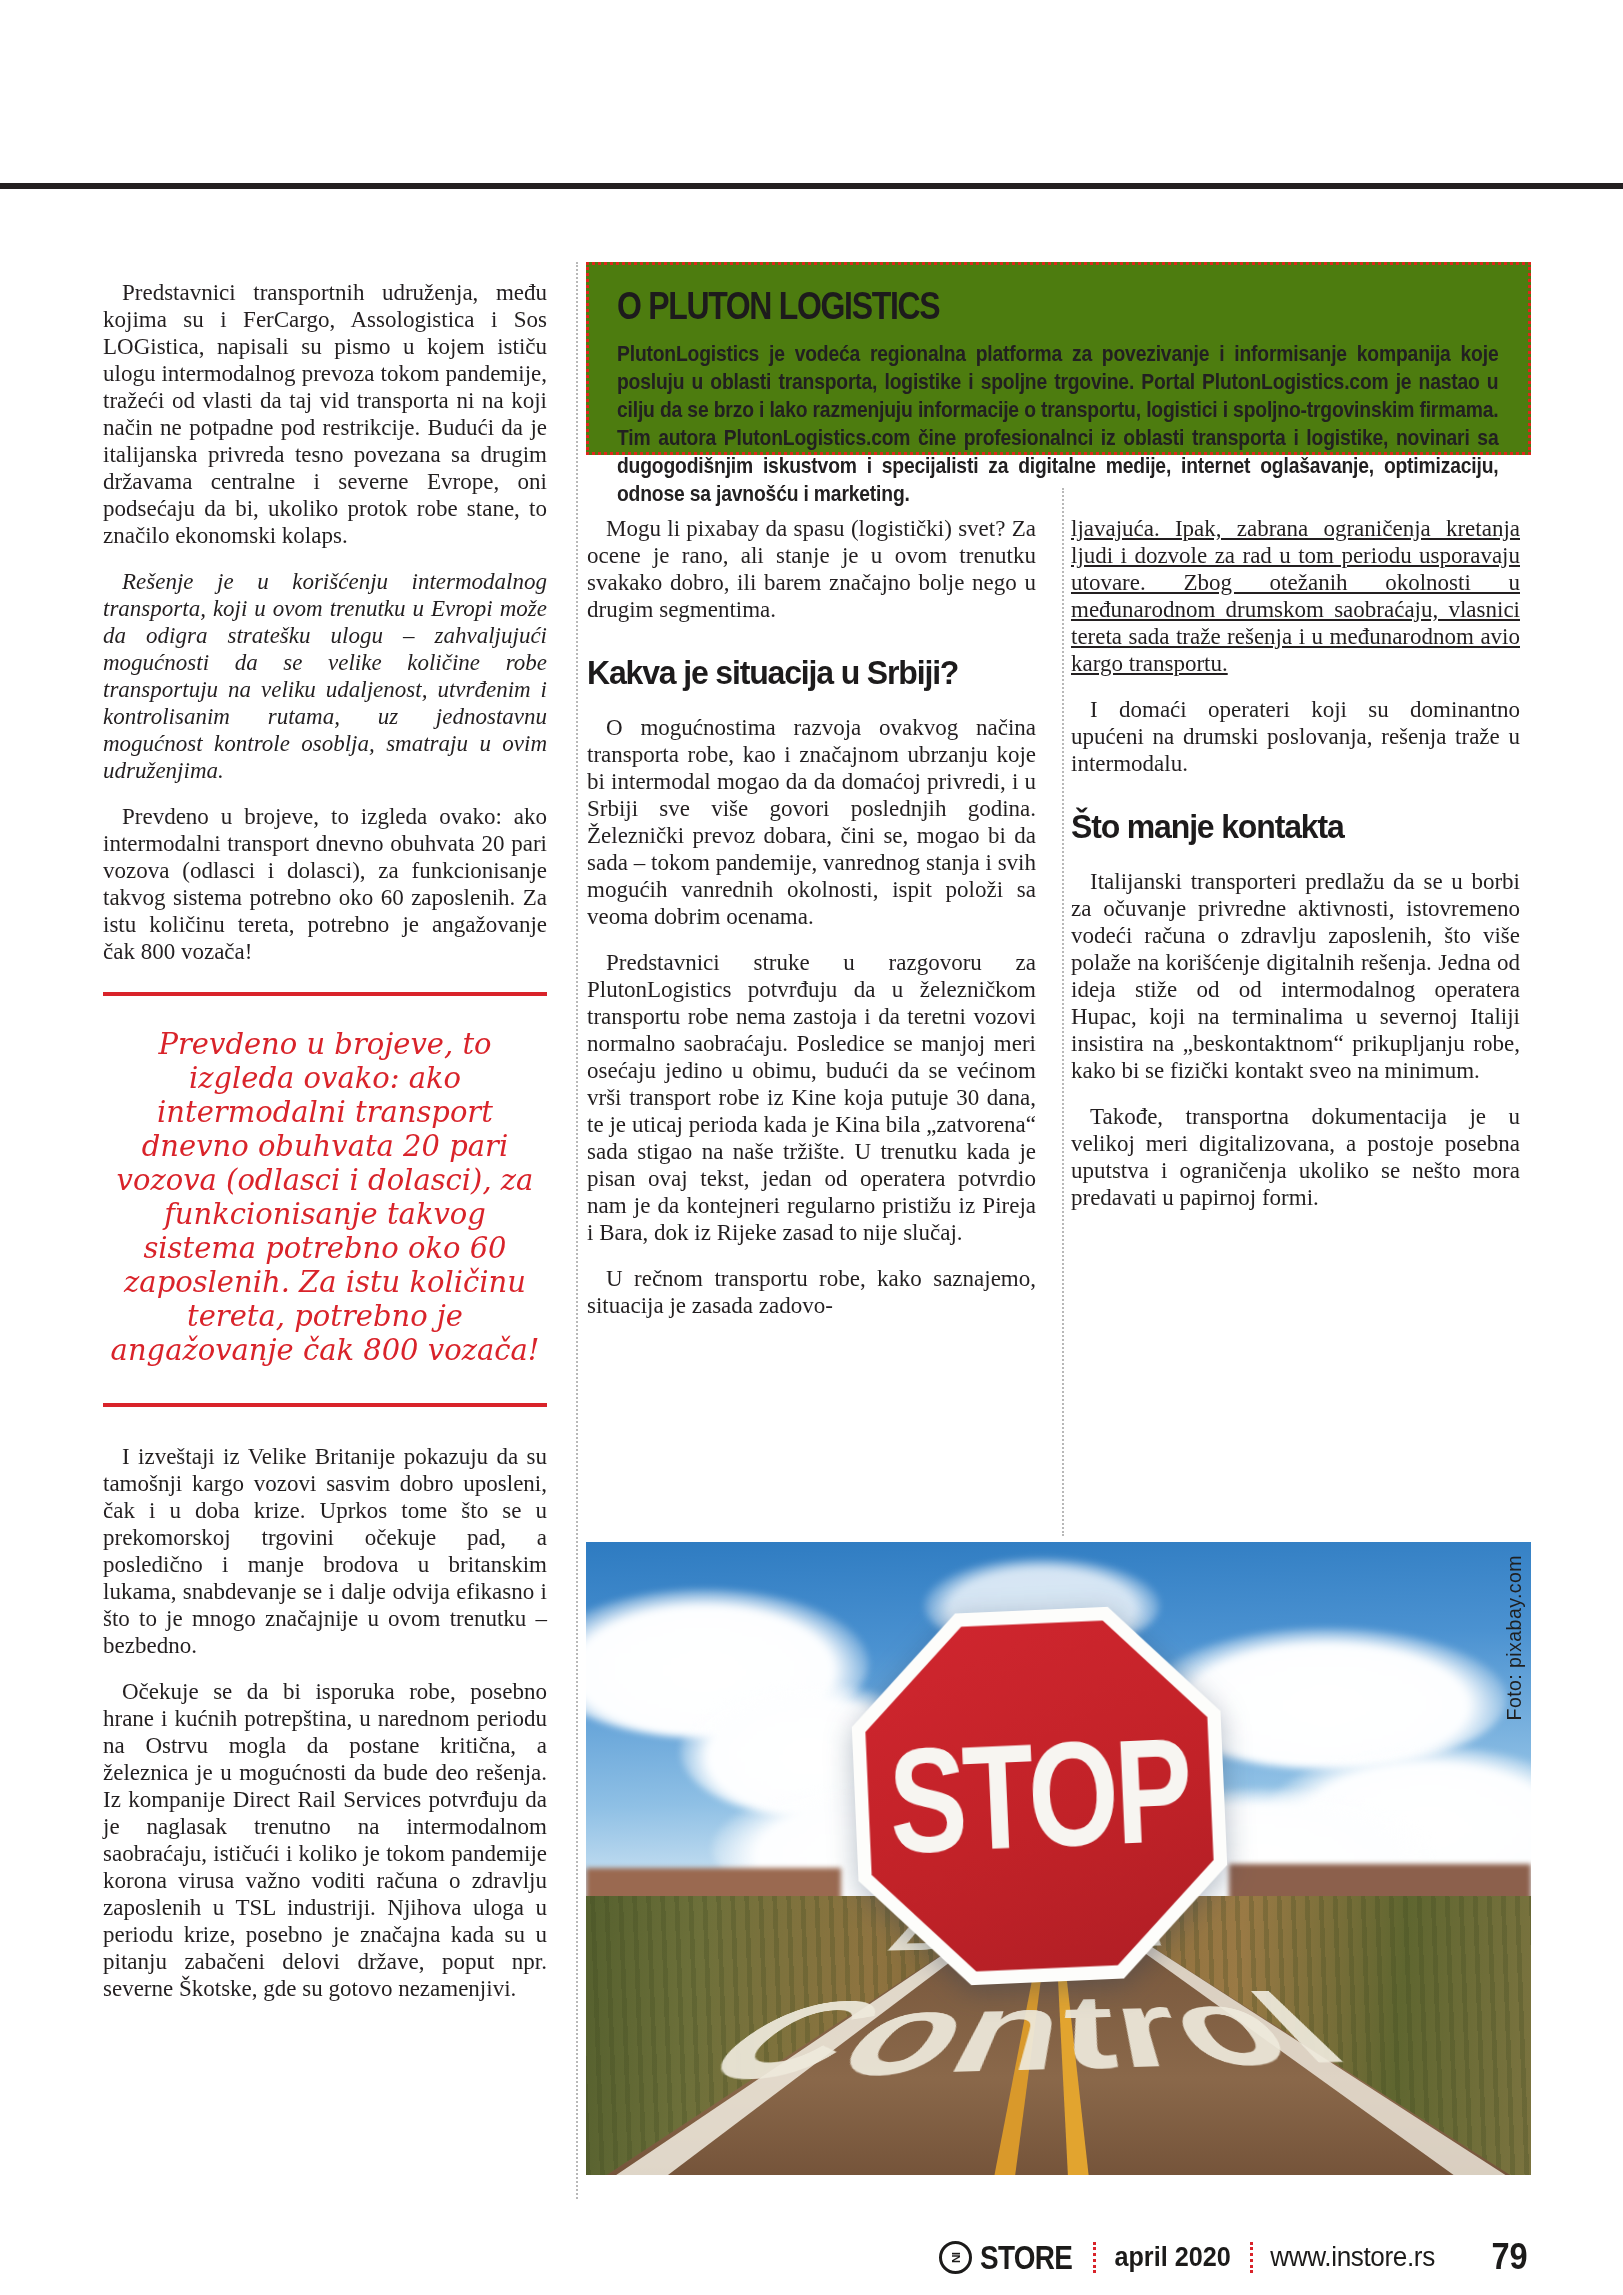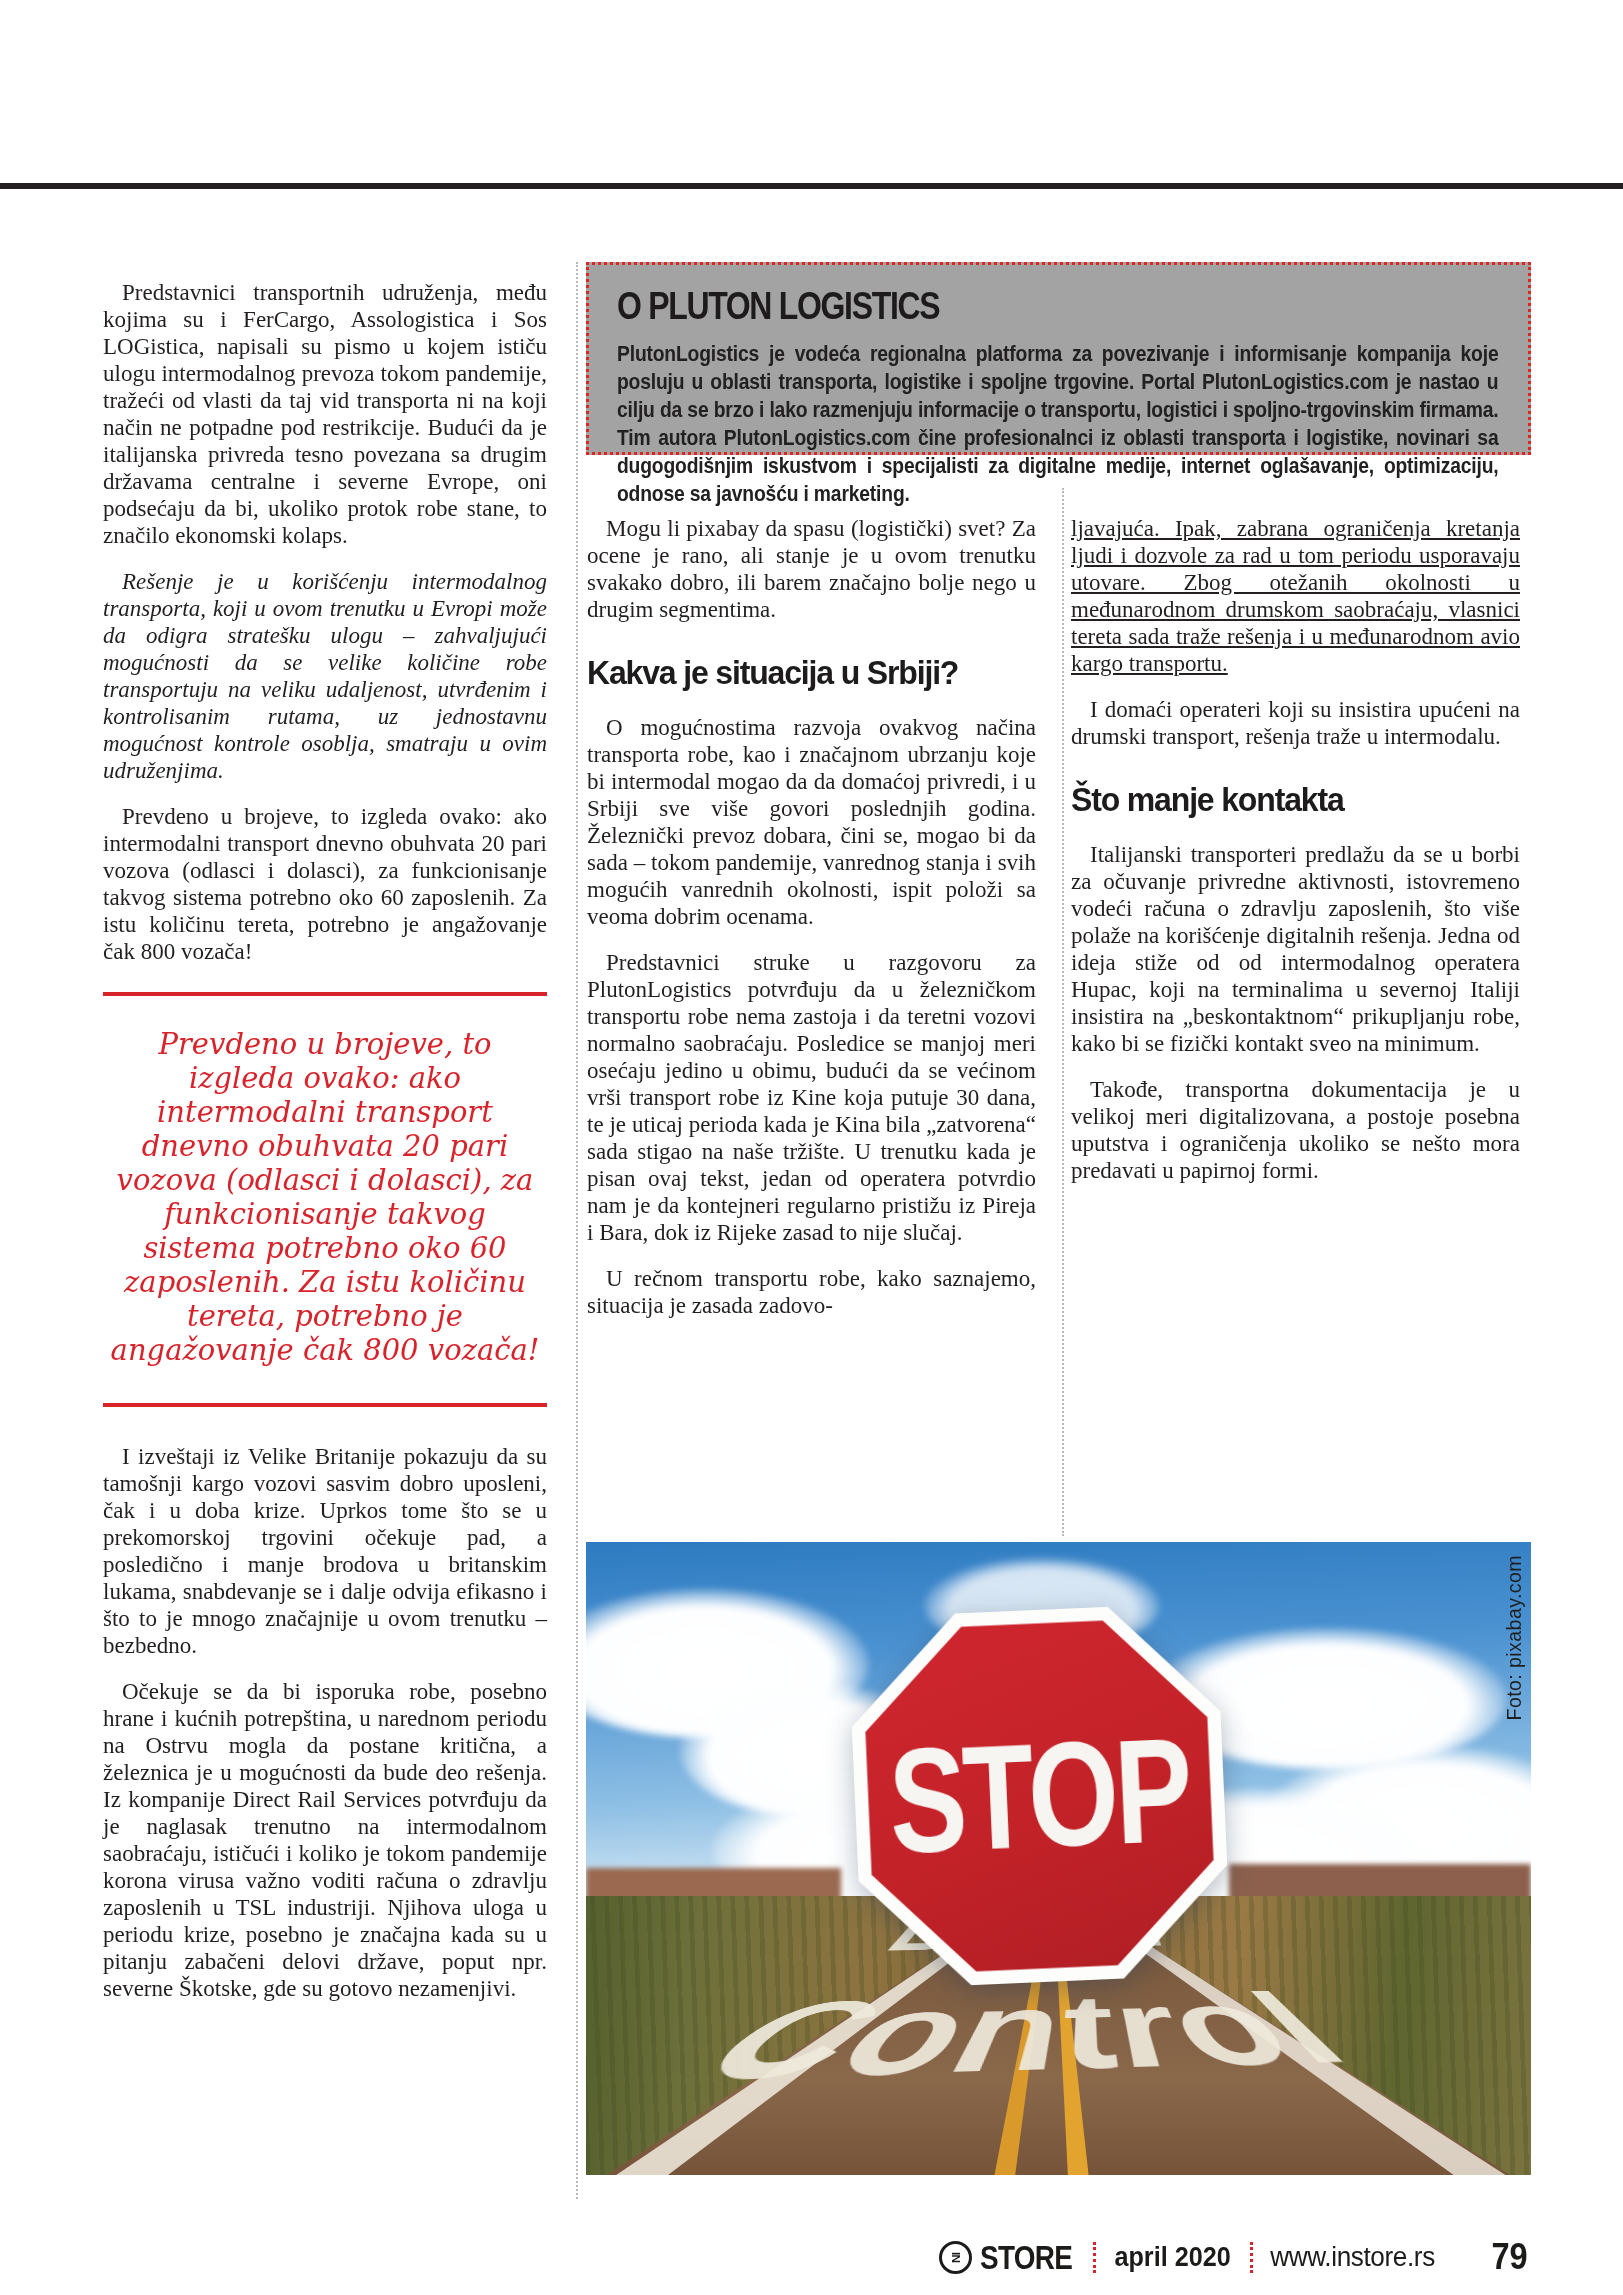--- a/index.html
+++ b/index.html
@@ -17,7 +17,7 @@
   
   .infobox{ position:absolute; left:586px; top:262px; width:945px; height:193px;
             box-sizing:border-box; border:3.1px dotted #e1251c; padding:17.3px 28px 0;
-            font-family:"Liberation Sans",sans-serif; background:#a3a3a3; }
+            font-family:"Liberation Sans",sans-serif; background:#4d7c0f; }
   .infobox-title{ margin:1.6px 0 12.6px; font-size:39px; font-weight:bold; letter-spacing:-1.6px;
                   transform:scaleX(.82); transform-origin:left center; white-space:nowrap; color:#1d1b1c; }
   .infobox-body{ width:986px; transform:scaleX(.894); transform-origin:left top;

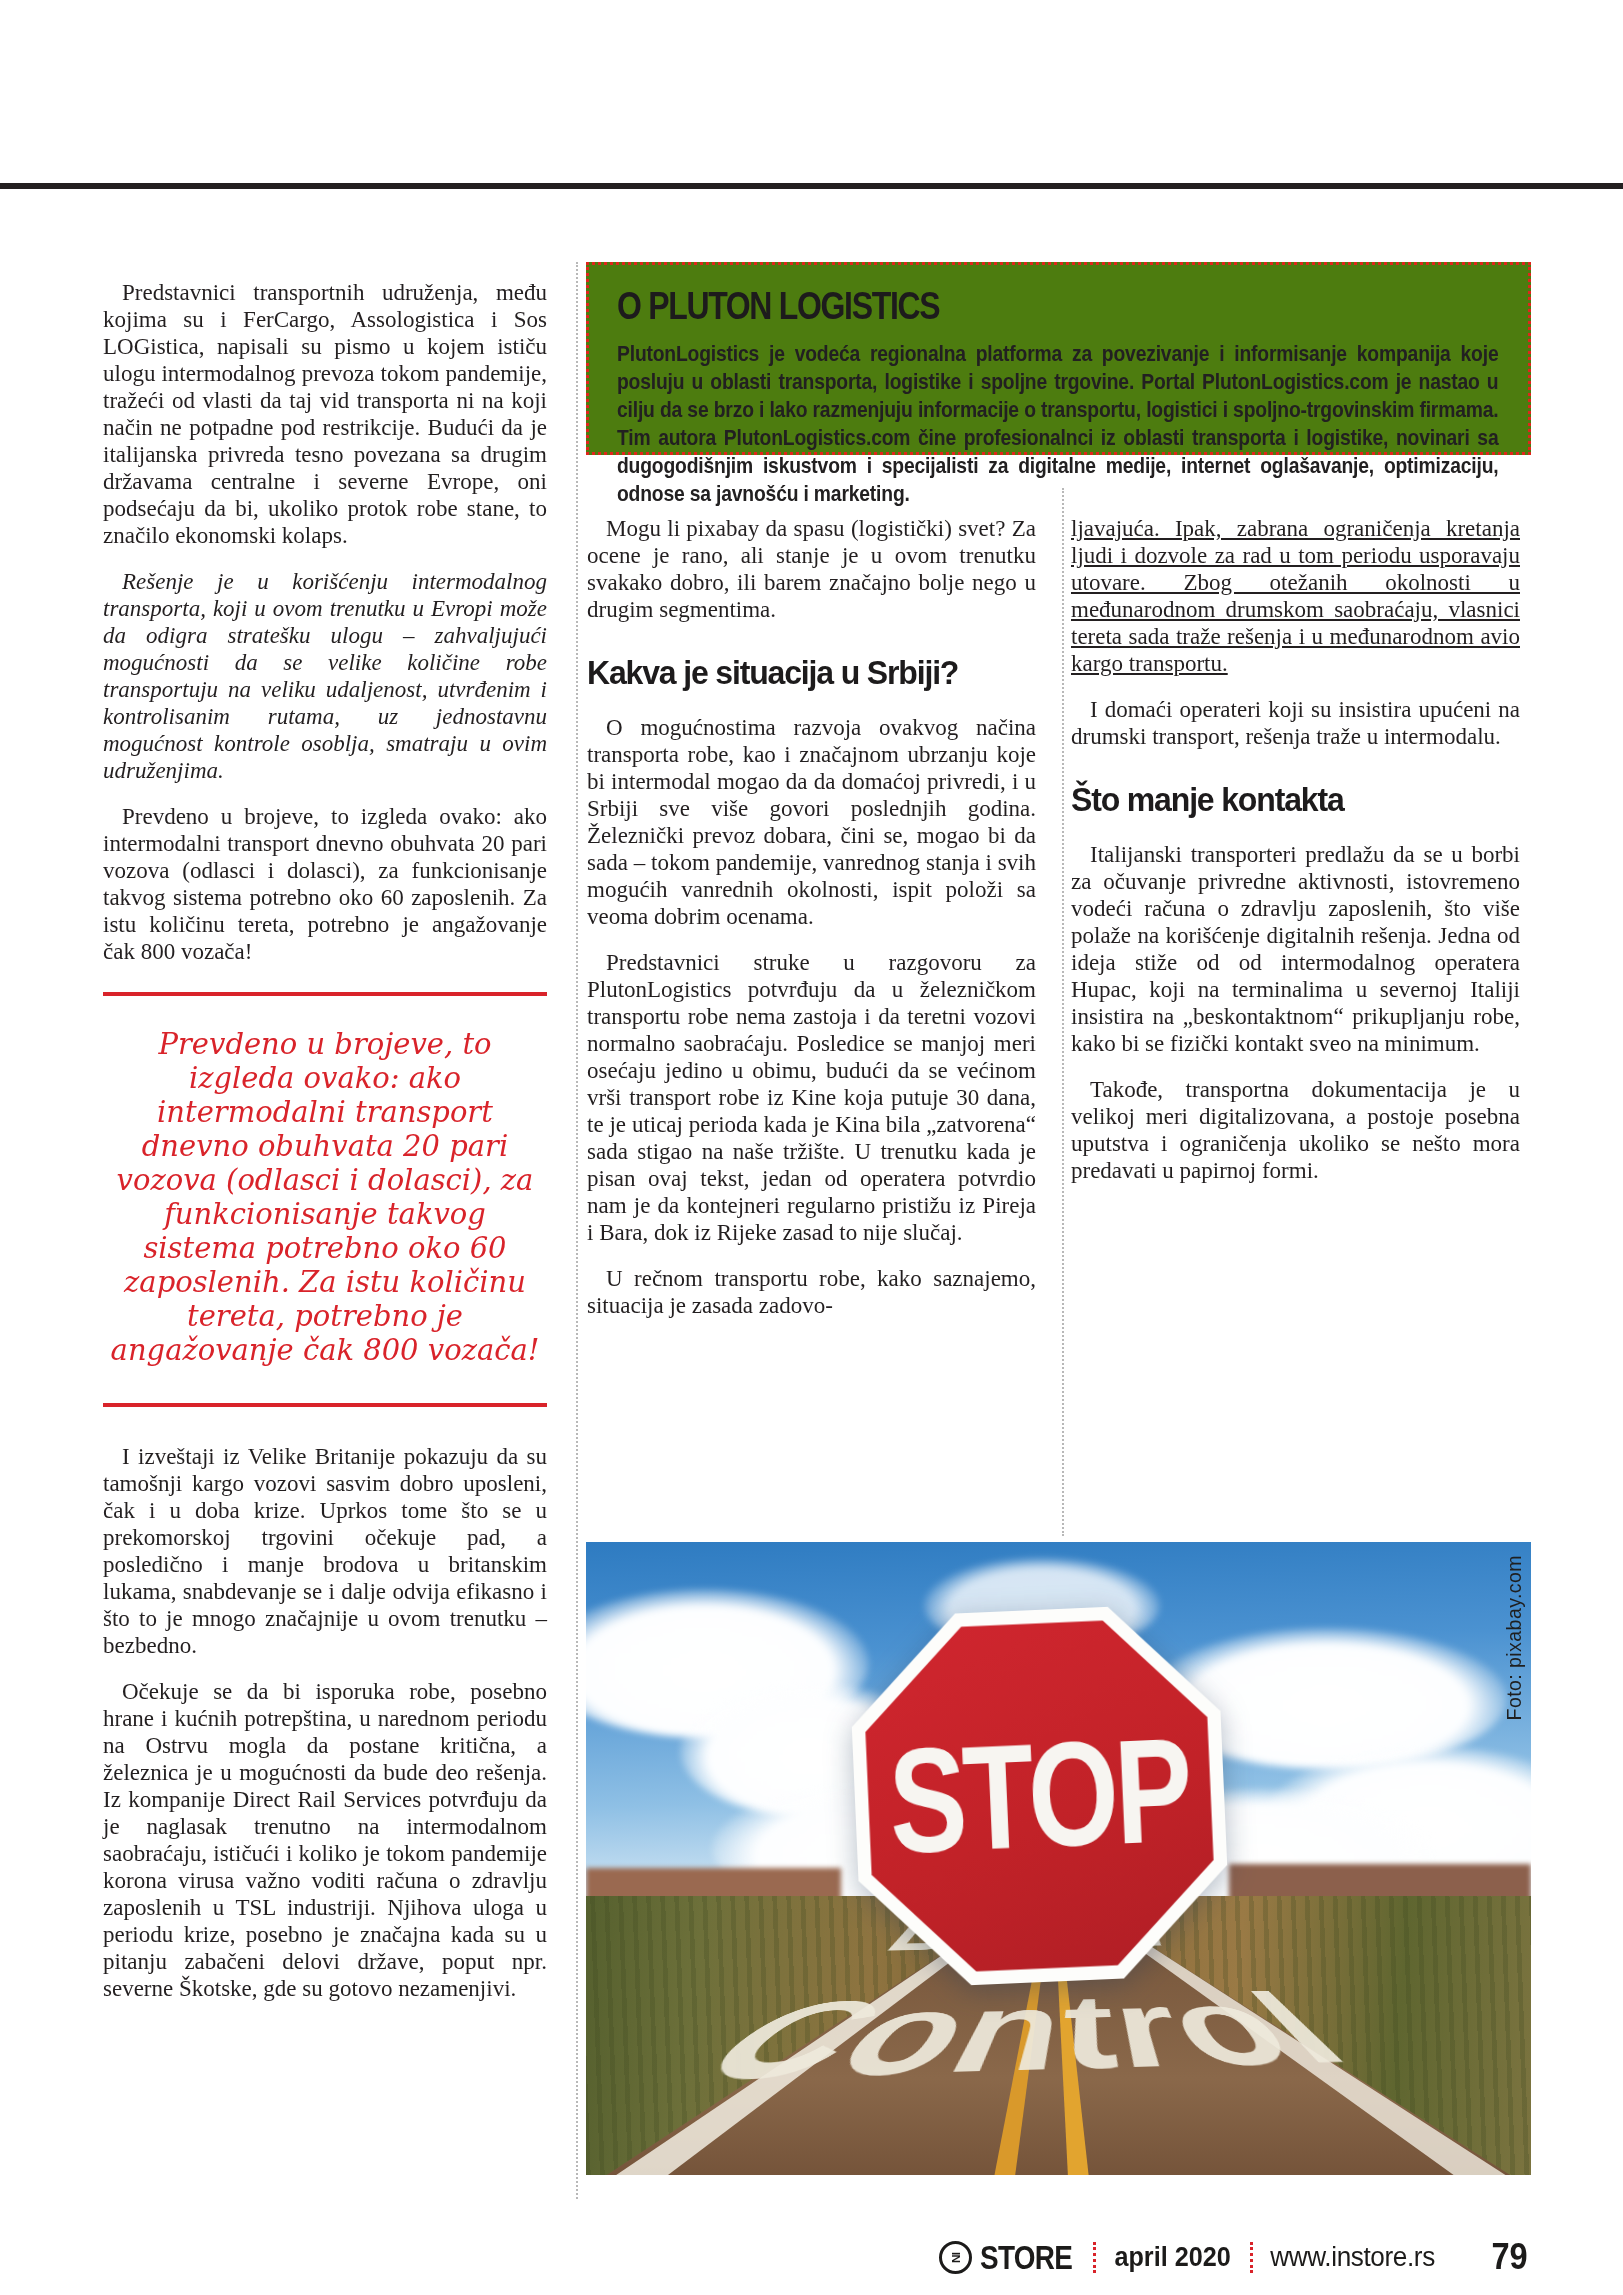--- a/index.html
+++ b/index.html
@@ -128,7 +128,7 @@
     </div>
   <div class="col" id="col3">
       <p class="cont">ljavajuća. Ipak, zabrana ograničenja kretanja ljudi i dozvole za rad u tom periodu usporavaju utovare. Zbog otežanih okolnosti u međunarodnom drumskom saobraćaju, vlasnici tereta sada traže rešenja i u međunarodnom avio kargo transportu.</p>
-      <p>I domaći operateri koji su insistira upućeni na drumski transport, rešenja traže u intermodalu.</p>
+      <p>I domaći operateri koji su dominantno upućeni na drumski poslovanja, rešenja traže u intermodalu.</p>
       <h3 class="subhead">Što manje kontakta</h3>
       <p>Italijanski transporteri predlažu da se u borbi za očuvanje privredne aktivnosti, istovremeno vodeći računa o zdravlju zaposlenih, što više polaže na korišćenje digitalnih rešenja. Jedna od ideja stiže od od intermodalnog operatera Hupac, koji na terminalima u severnoj Italiji insistira na „beskontaktnom“ prikupljanju robe, kako bi se fizički kontakt sveo na minimum.</p>
       <p>Takođe, transportna dokumentacija je u velikoj meri digitalizovana, a postoje posebna uputstva i ograničenja ukoliko se nešto mora predavati u papirnoj formi.</p>

